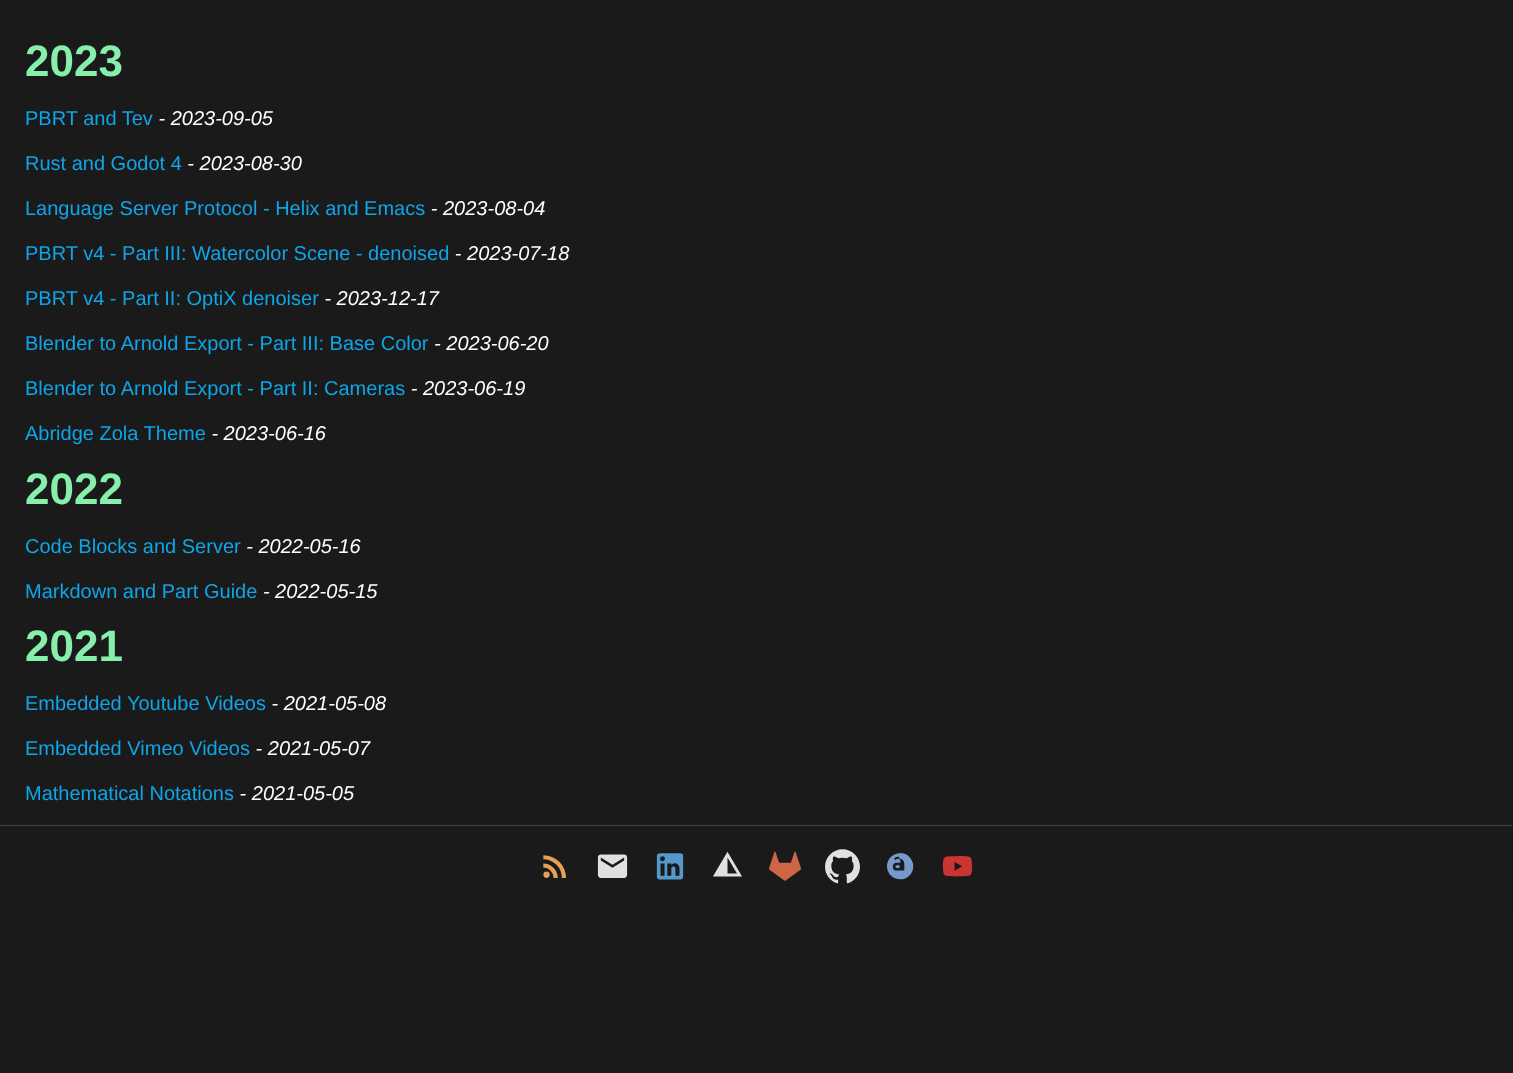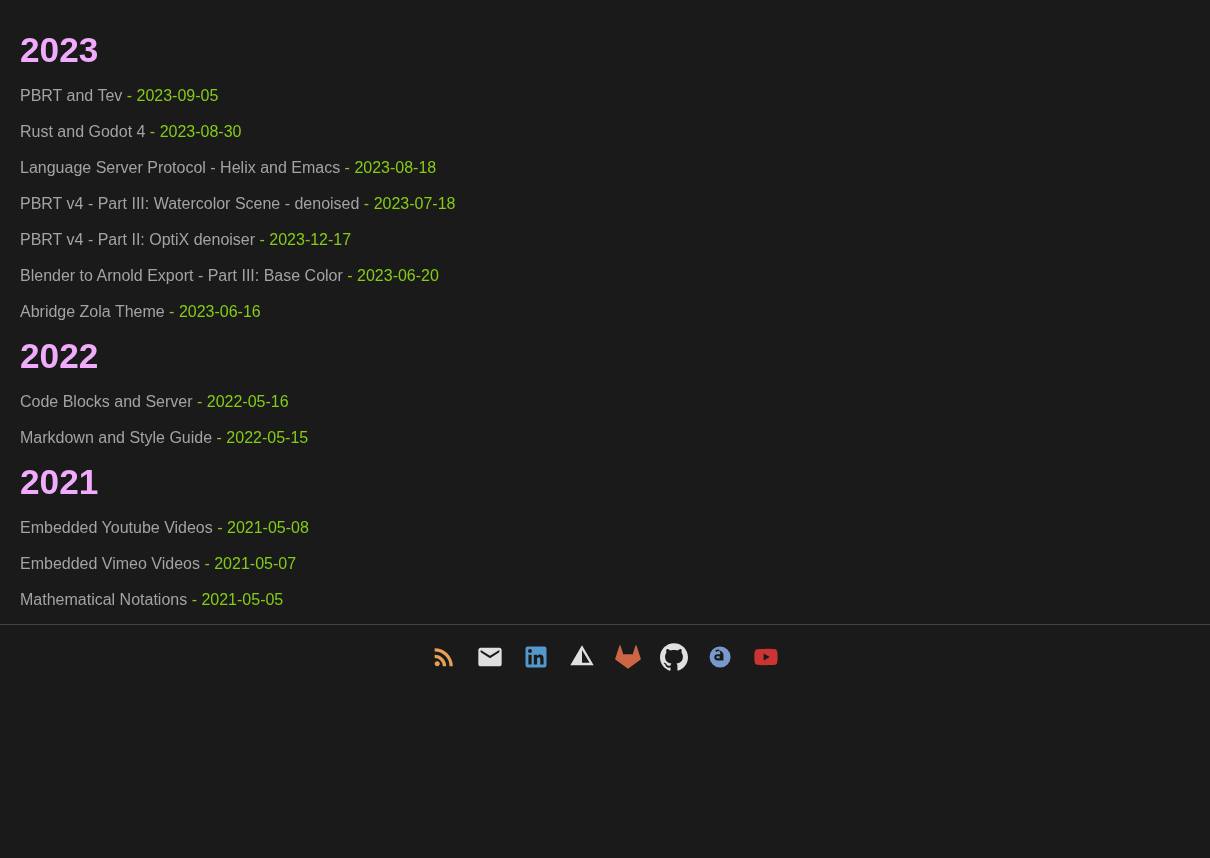--- a/index.html
+++ b/index.html
@@ -16,7 +16,7 @@
       max-width: 1210px;
     }
     .year-heading {
-      color: #f0abfc;
+      color: #86efac;
       font-size: 2.2em;
       font-weight: bold;
       margin-bottom: 14px;

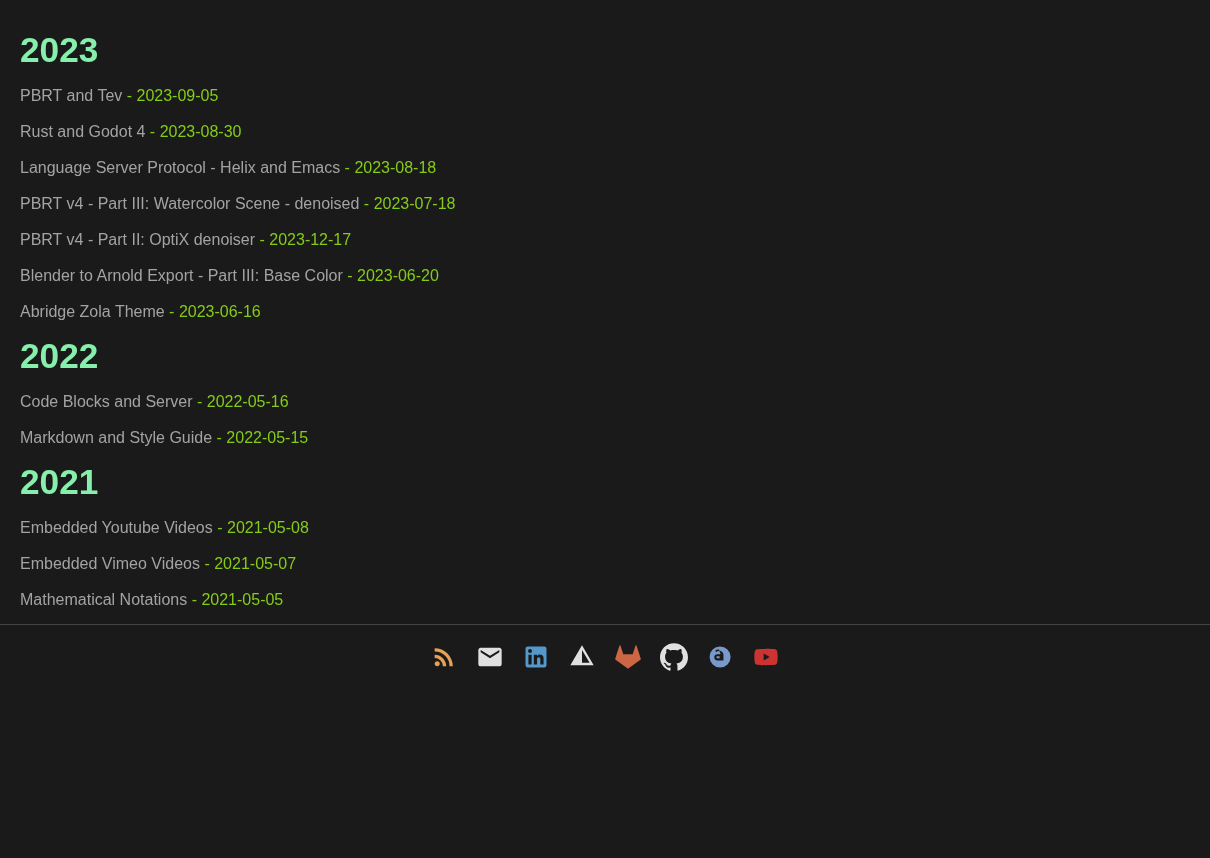--- a/index.html
+++ b/index.html
@@ -28,7 +28,7 @@
       line-height: 1.5;
     }
     .post-link {
-      color: #a3a3a3;
+      color: #0ea5e9;
       text-decoration: none;
     }
     .post-date {

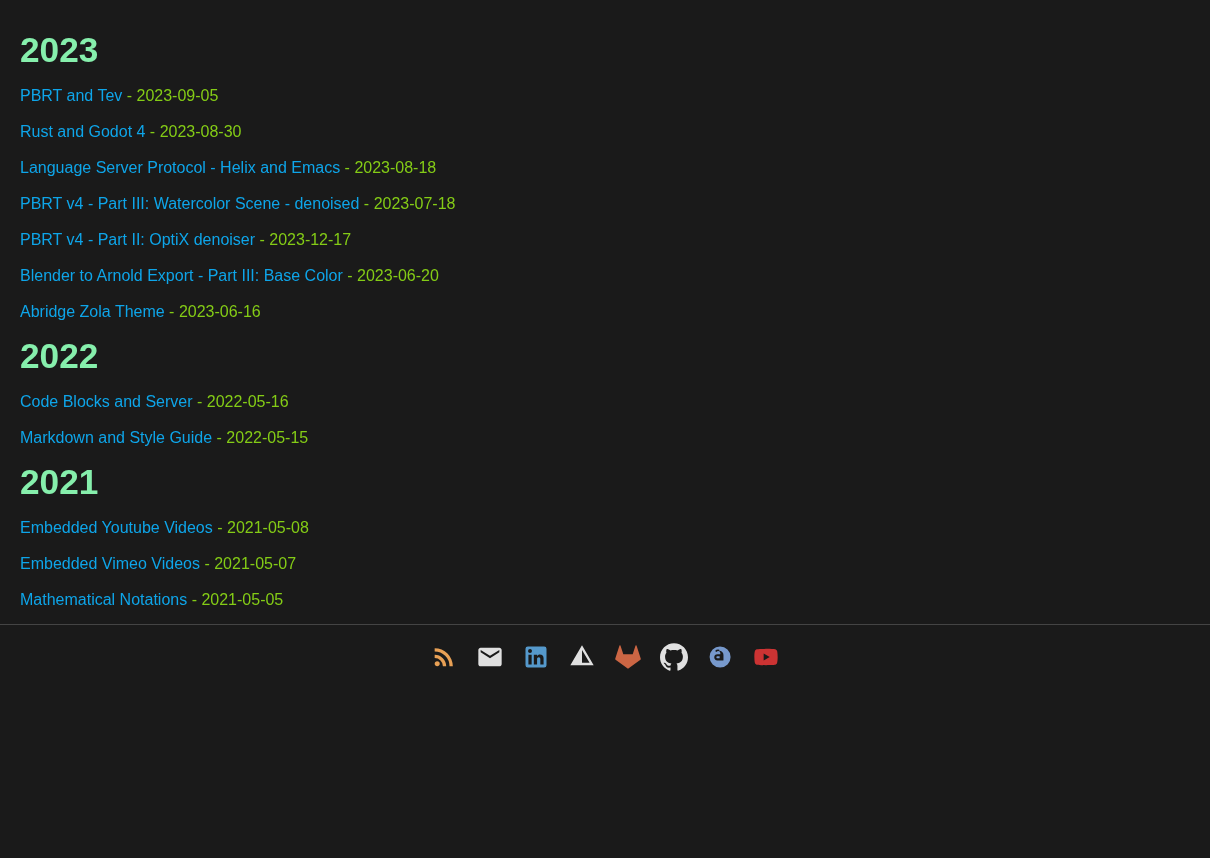--- a/index.html
+++ b/index.html
@@ -32,7 +32,8 @@
       text-decoration: none;
     }
     .post-date {
-      color: #84cc16;
+      color: #ffffff;
+      font-style: italic;
     }
     .divider {
       border: none;

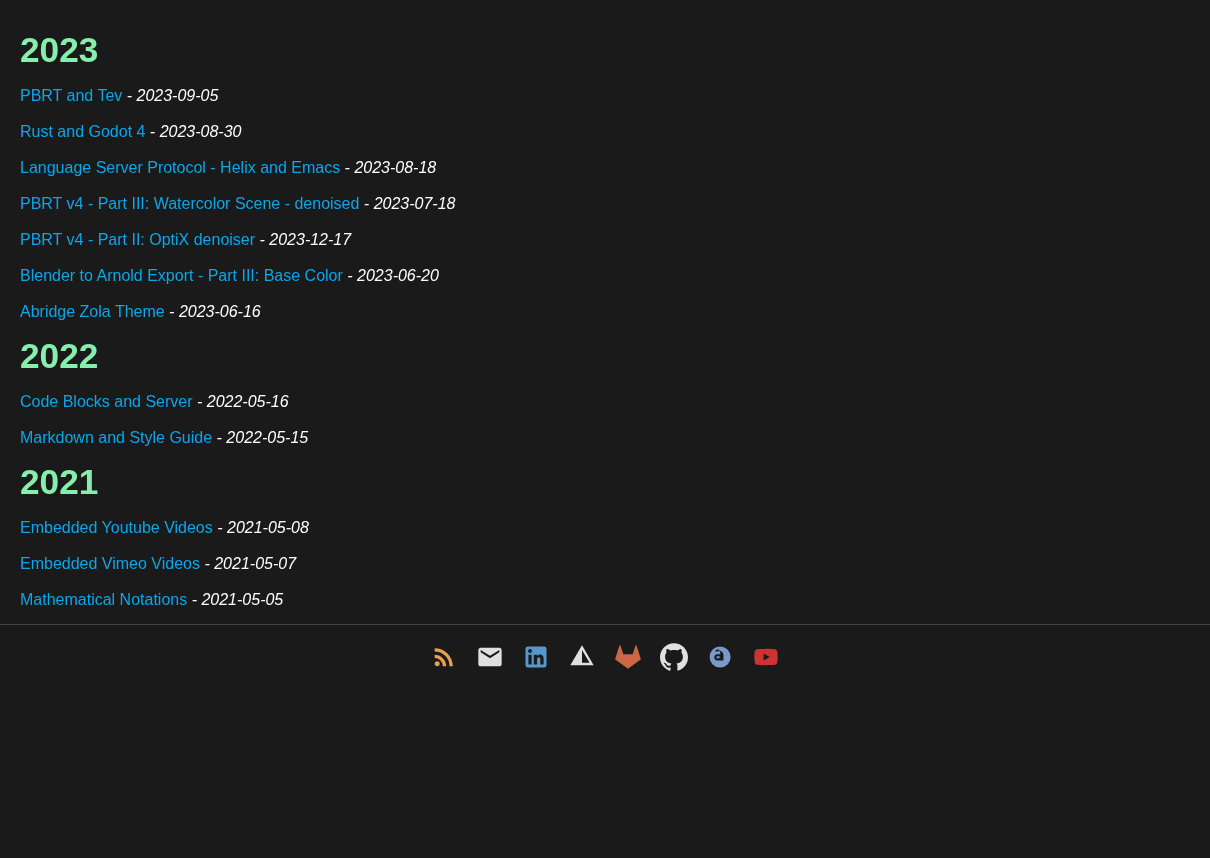--- a/index.html
+++ b/index.html
@@ -86,7 +86,7 @@
       <h2 class="year-heading">2023</h2>
       <div class="post-item"><a class="post-link" href="#">PBRT and Tev</a><span class="post-date"> - 2023-09-05</span></div>
       <div class="post-item"><a class="post-link" href="#">Rust and Godot 4</a><span class="post-date"> - 2023-08-30</span></div>
-      <div class="post-item"><a class="post-link" href="#">Language Server Protocol - Helix and Emacs</a><span class="post-date"> - 2023-08-18</span></div>
+      <div class="post-item"><a class="post-link" href="#">Language Server Protocol - Helix and Emacs</a><span class="post-date"> - 2023-08-04</span></div>
       <div class="post-item"><a class="post-link" href="#">PBRT v4 - Part III: Watercolor Scene - denoised</a><span class="post-date"> - 2023-07-18</span></div>
       <div class="post-item"><a class="post-link" href="#">PBRT v4 - Part II: OptiX denoiser</a><span class="post-date"> - 2023-12-17</span></div>
       <div class="post-item"><a class="post-link" href="#">Blender to Arnold Export - Part III: Base Color</a><span class="post-date"> - 2023-06-20</span></div>

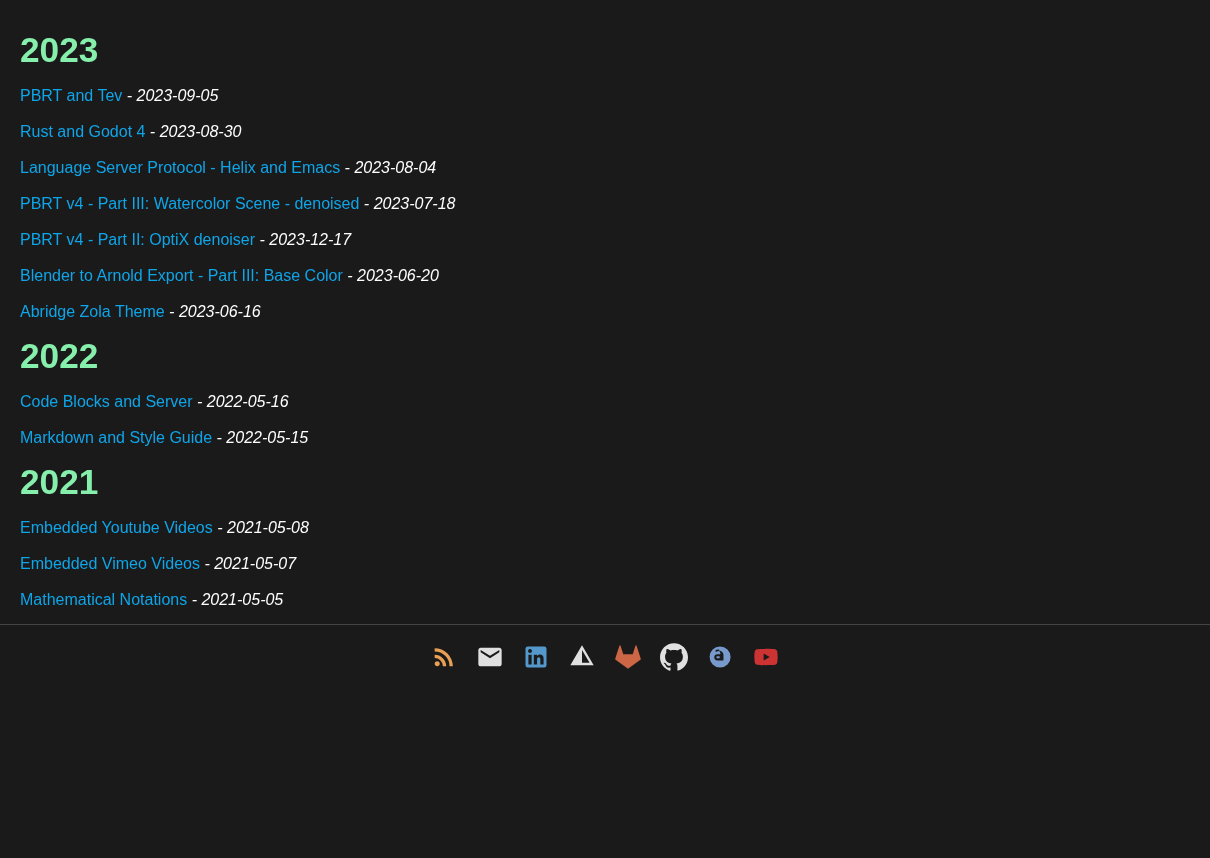--- a/index.html
+++ b/index.html
@@ -90,6 +90,7 @@
       <div class="post-item"><a class="post-link" href="#">PBRT v4 - Part III: Watercolor Scene - denoised</a><span class="post-date"> - 2023-07-18</span></div>
       <div class="post-item"><a class="post-link" href="#">PBRT v4 - Part II: OptiX denoiser</a><span class="post-date"> - 2023-12-17</span></div>
       <div class="post-item"><a class="post-link" href="#">Blender to Arnold Export - Part III: Base Color</a><span class="post-date"> - 2023-06-20</span></div>
+      <div class="post-item"><a class="post-link" href="#">Blender to Arnold Export - Part II: Cameras</a><span class="post-date"> - 2023-06-19</span></div>
       <div class="post-item"><a class="post-link" href="#">Abridge Zola Theme</a><span class="post-date"> - 2023-06-16</span></div>
     </div>
     <div>

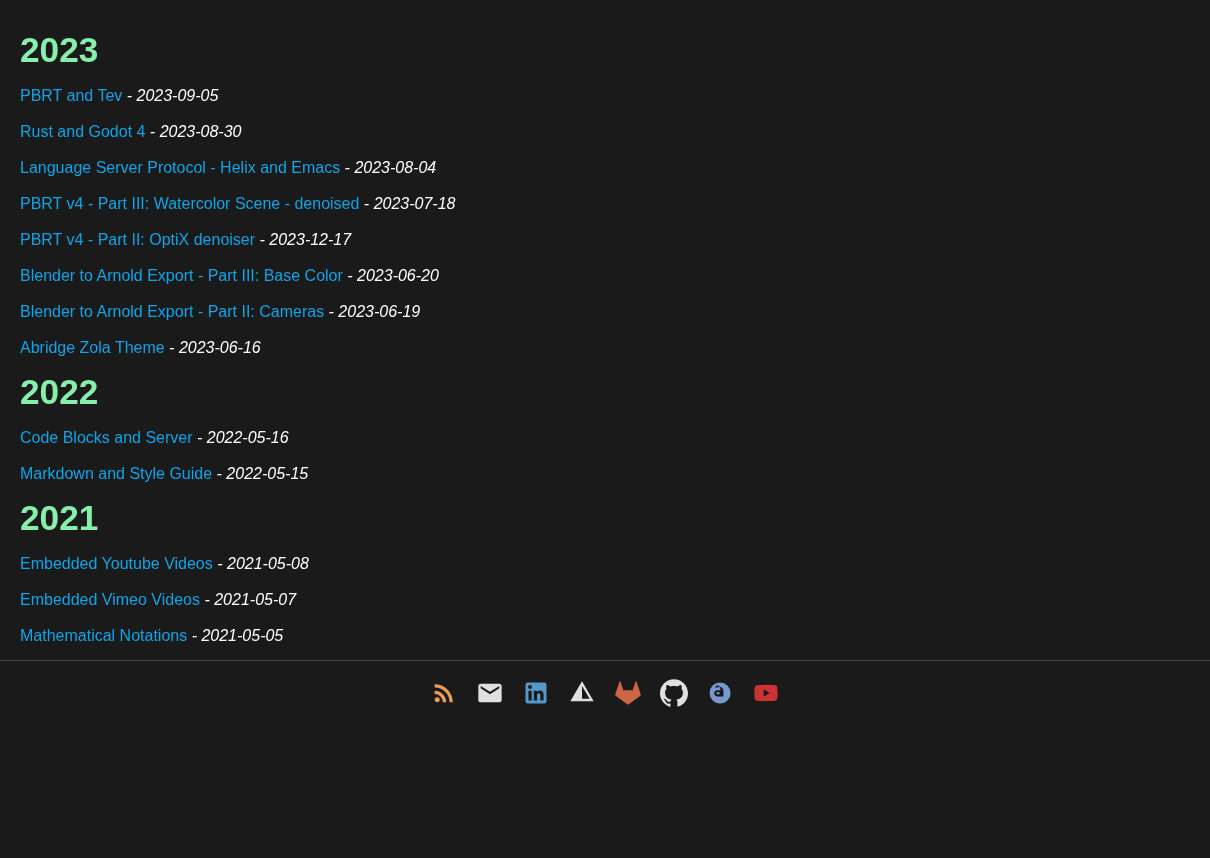--- a/index.html
+++ b/index.html
@@ -96,7 +96,7 @@
     <div>
       <h2 class="year-heading">2022</h2>
       <div class="post-item"><a class="post-link" href="#">Code Blocks and Server</a><span class="post-date"> - 2022-05-16</span></div>
-      <div class="post-item"><a class="post-link" href="#">Markdown and Style Guide</a><span class="post-date"> - 2022-05-15</span></div>
+      <div class="post-item"><a class="post-link" href="#">Markdown and Part Guide</a><span class="post-date"> - 2022-05-15</span></div>
     </div>
     <div>
       <h2 class="year-heading">2021</h2>

